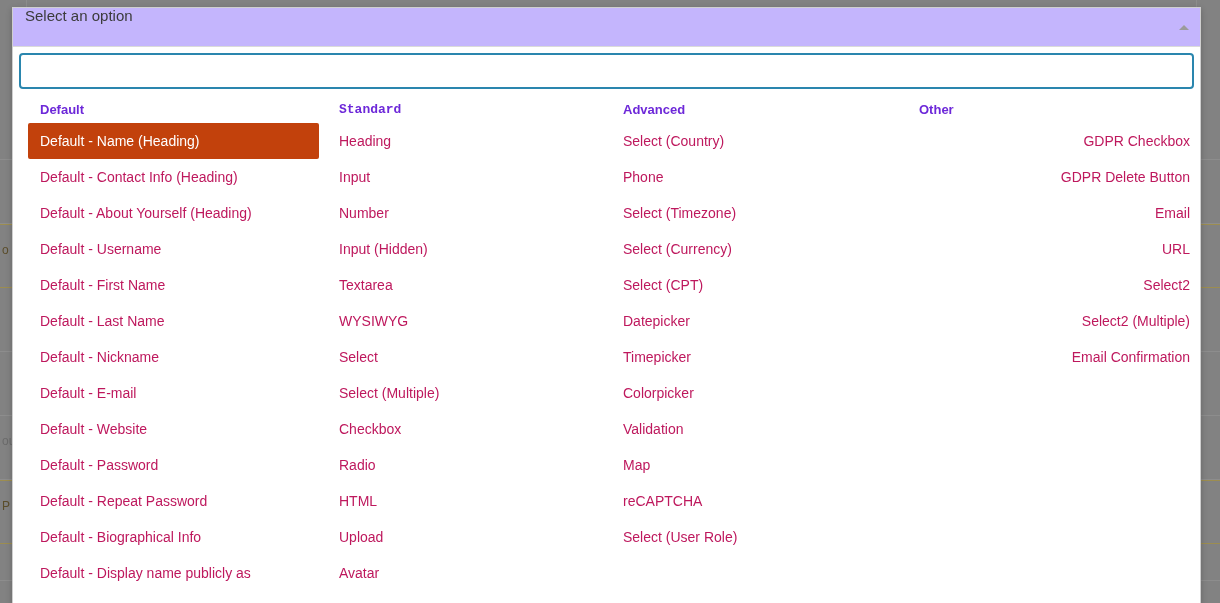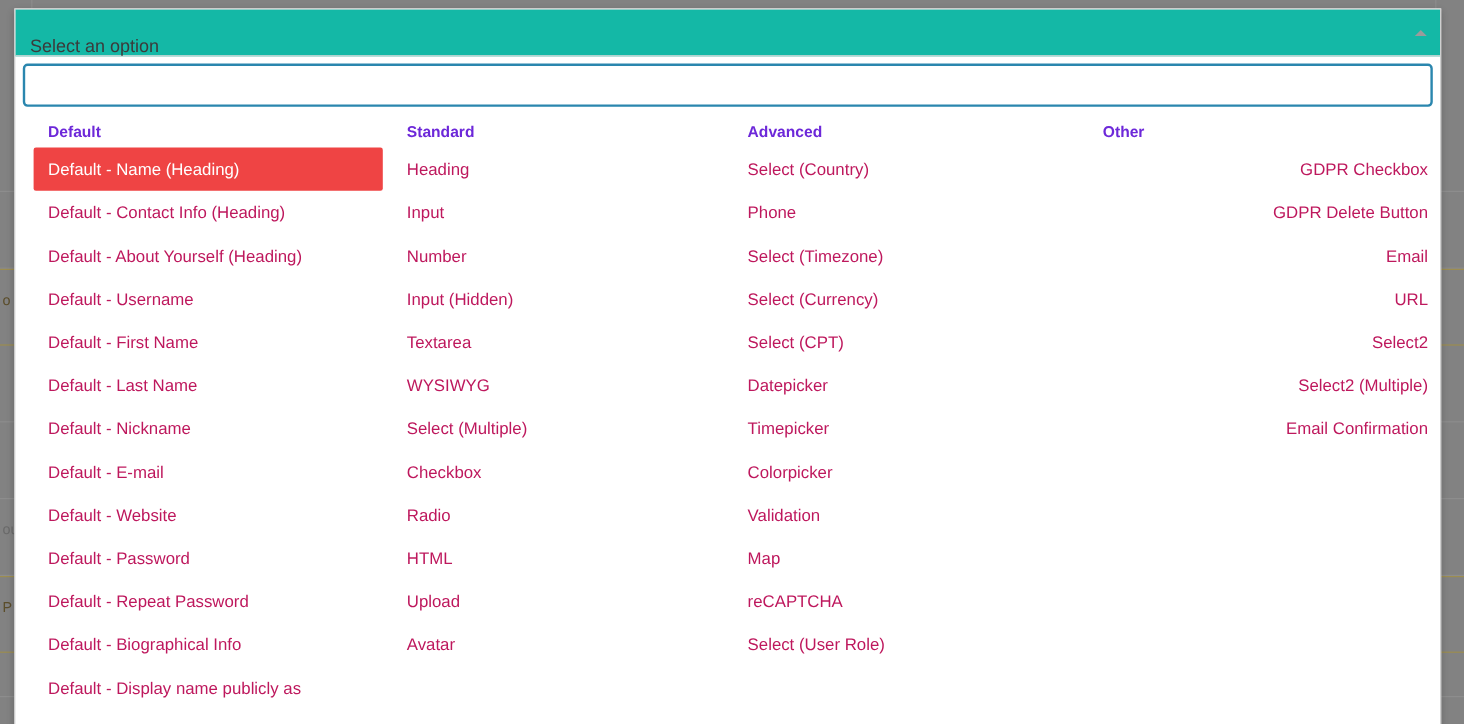--- a/index.html
+++ b/index.html
@@ -103,10 +103,10 @@
     border-bottom: 1px solid #dadada;
     box-sizing: border-box;
     display: flex;
-    align-items: flex-end;
+    align-items: flex-start;
     padding-left: 12px;
     cursor: pointer;
-    background: #14b8a6;
+    background: #c4b5fd;
   }
   .select-header-label {
     font-size: 15px;

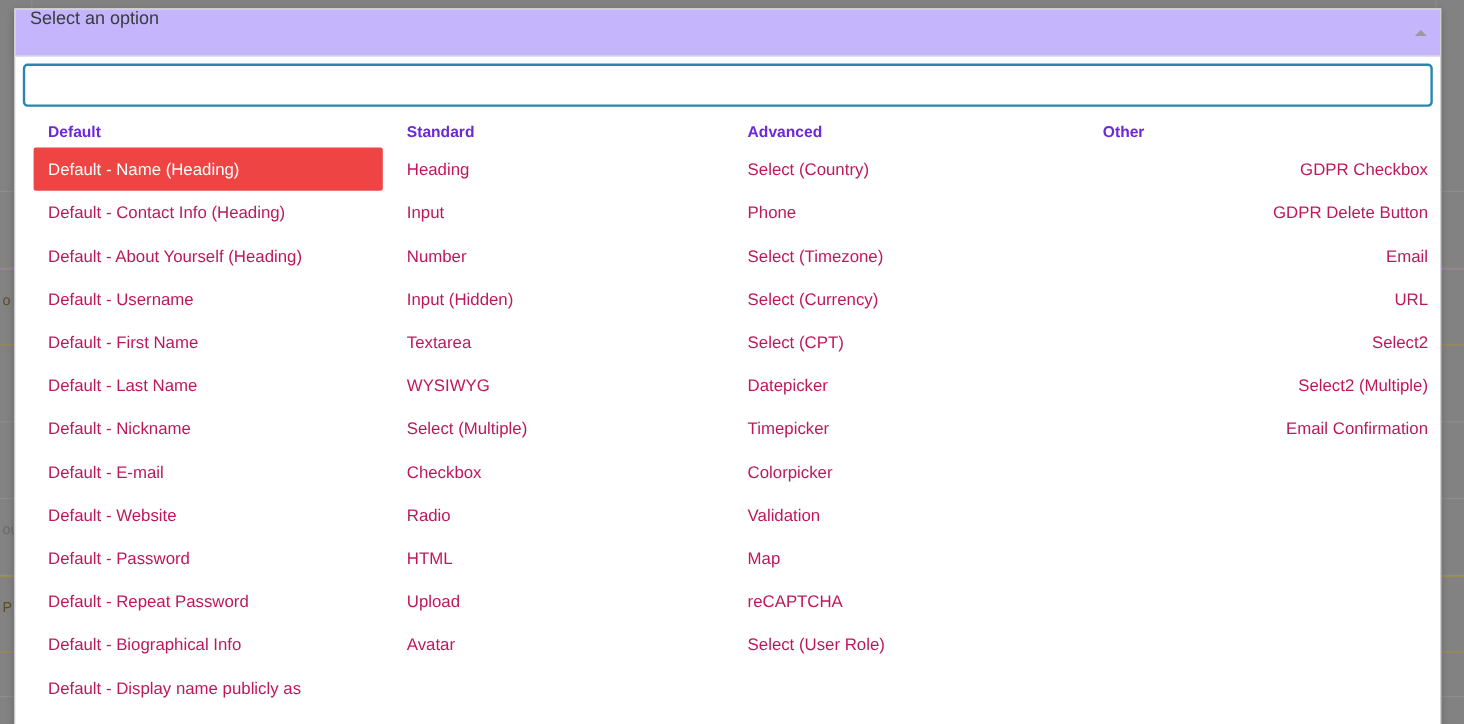--- a/index.html
+++ b/index.html
@@ -166,7 +166,7 @@
     padding: 3px 0 7px 12px;
     line-height: 1;
   }
-  .col-1 .column-title { padding-left: 12px; }
+  .col-1 .column-title { padding-left: 12px; font-family: Liberation Mono, monospace; }
   .col-2 .column-title { padding-left: 11px; }
   .col-3 .column-title { padding-left: 9px; }
 

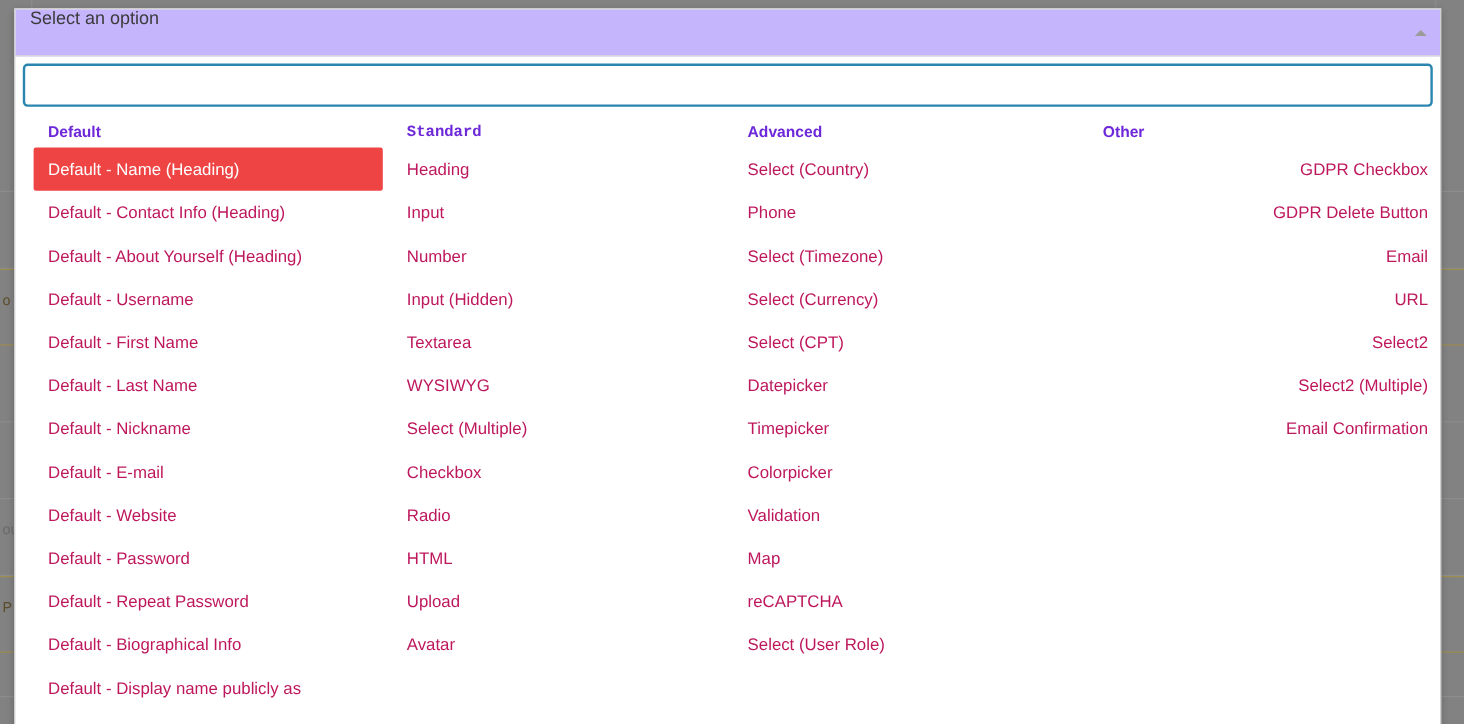--- a/index.html
+++ b/index.html
@@ -243,7 +243,7 @@
 
     <div class="option-column col-0">
       <div class="column-title">Default</div>
-      <div class="option-item selected" style="background: #ef4444;">Default - Name (Heading)</div>
+      <div class="option-item selected" style="background: #c2410c;">Default - Name (Heading)</div>
       <div class="option-item">Default - Contact Info (Heading)</div>
       <div class="option-item">Default - About Yourself (Heading)</div>
       <div class="option-item">Default - Username</div>

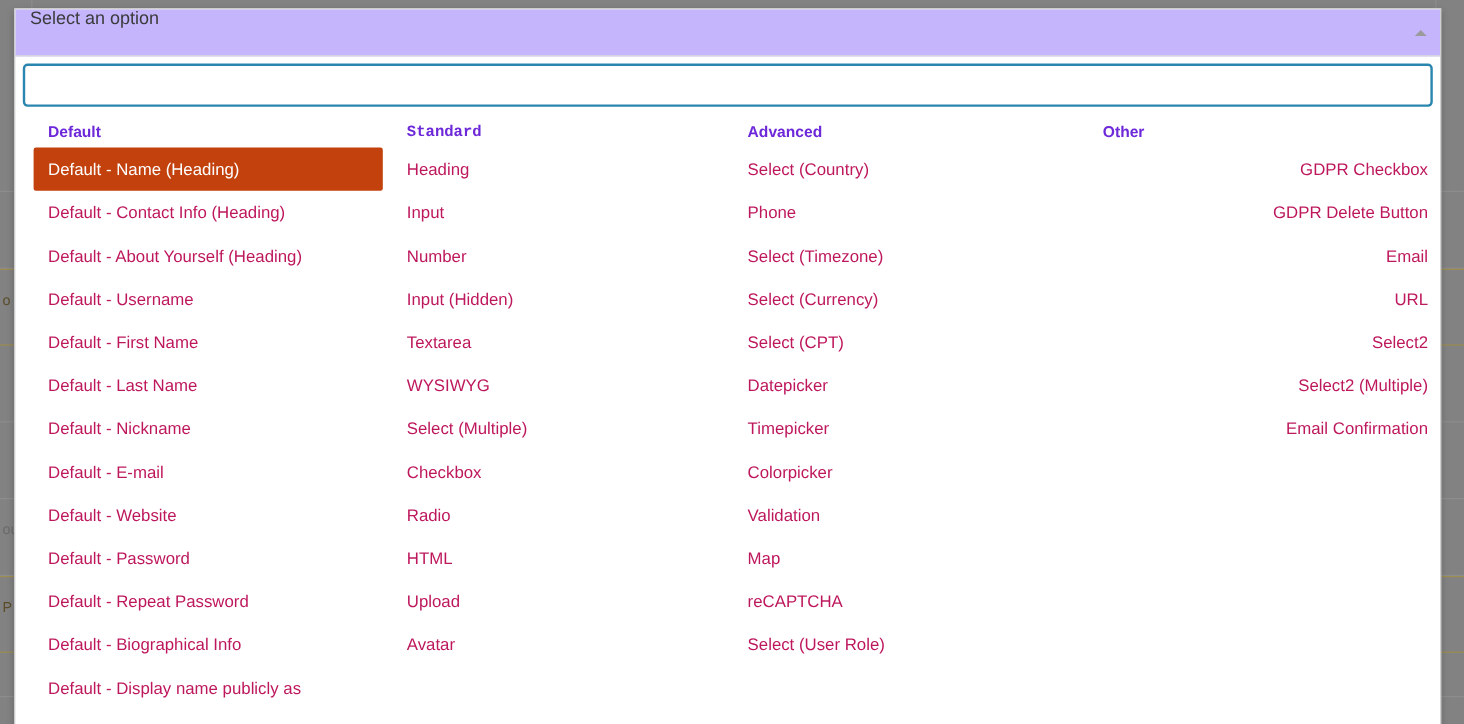--- a/index.html
+++ b/index.html
@@ -266,6 +266,7 @@
       <div class="option-item">Input (Hidden)</div>
       <div class="option-item">Textarea</div>
       <div class="option-item">WYSIWYG</div>
+      <div class="option-item">Select</div>
       <div class="option-item">Select (Multiple)</div>
       <div class="option-item">Checkbox</div>
       <div class="option-item">Radio</div>

